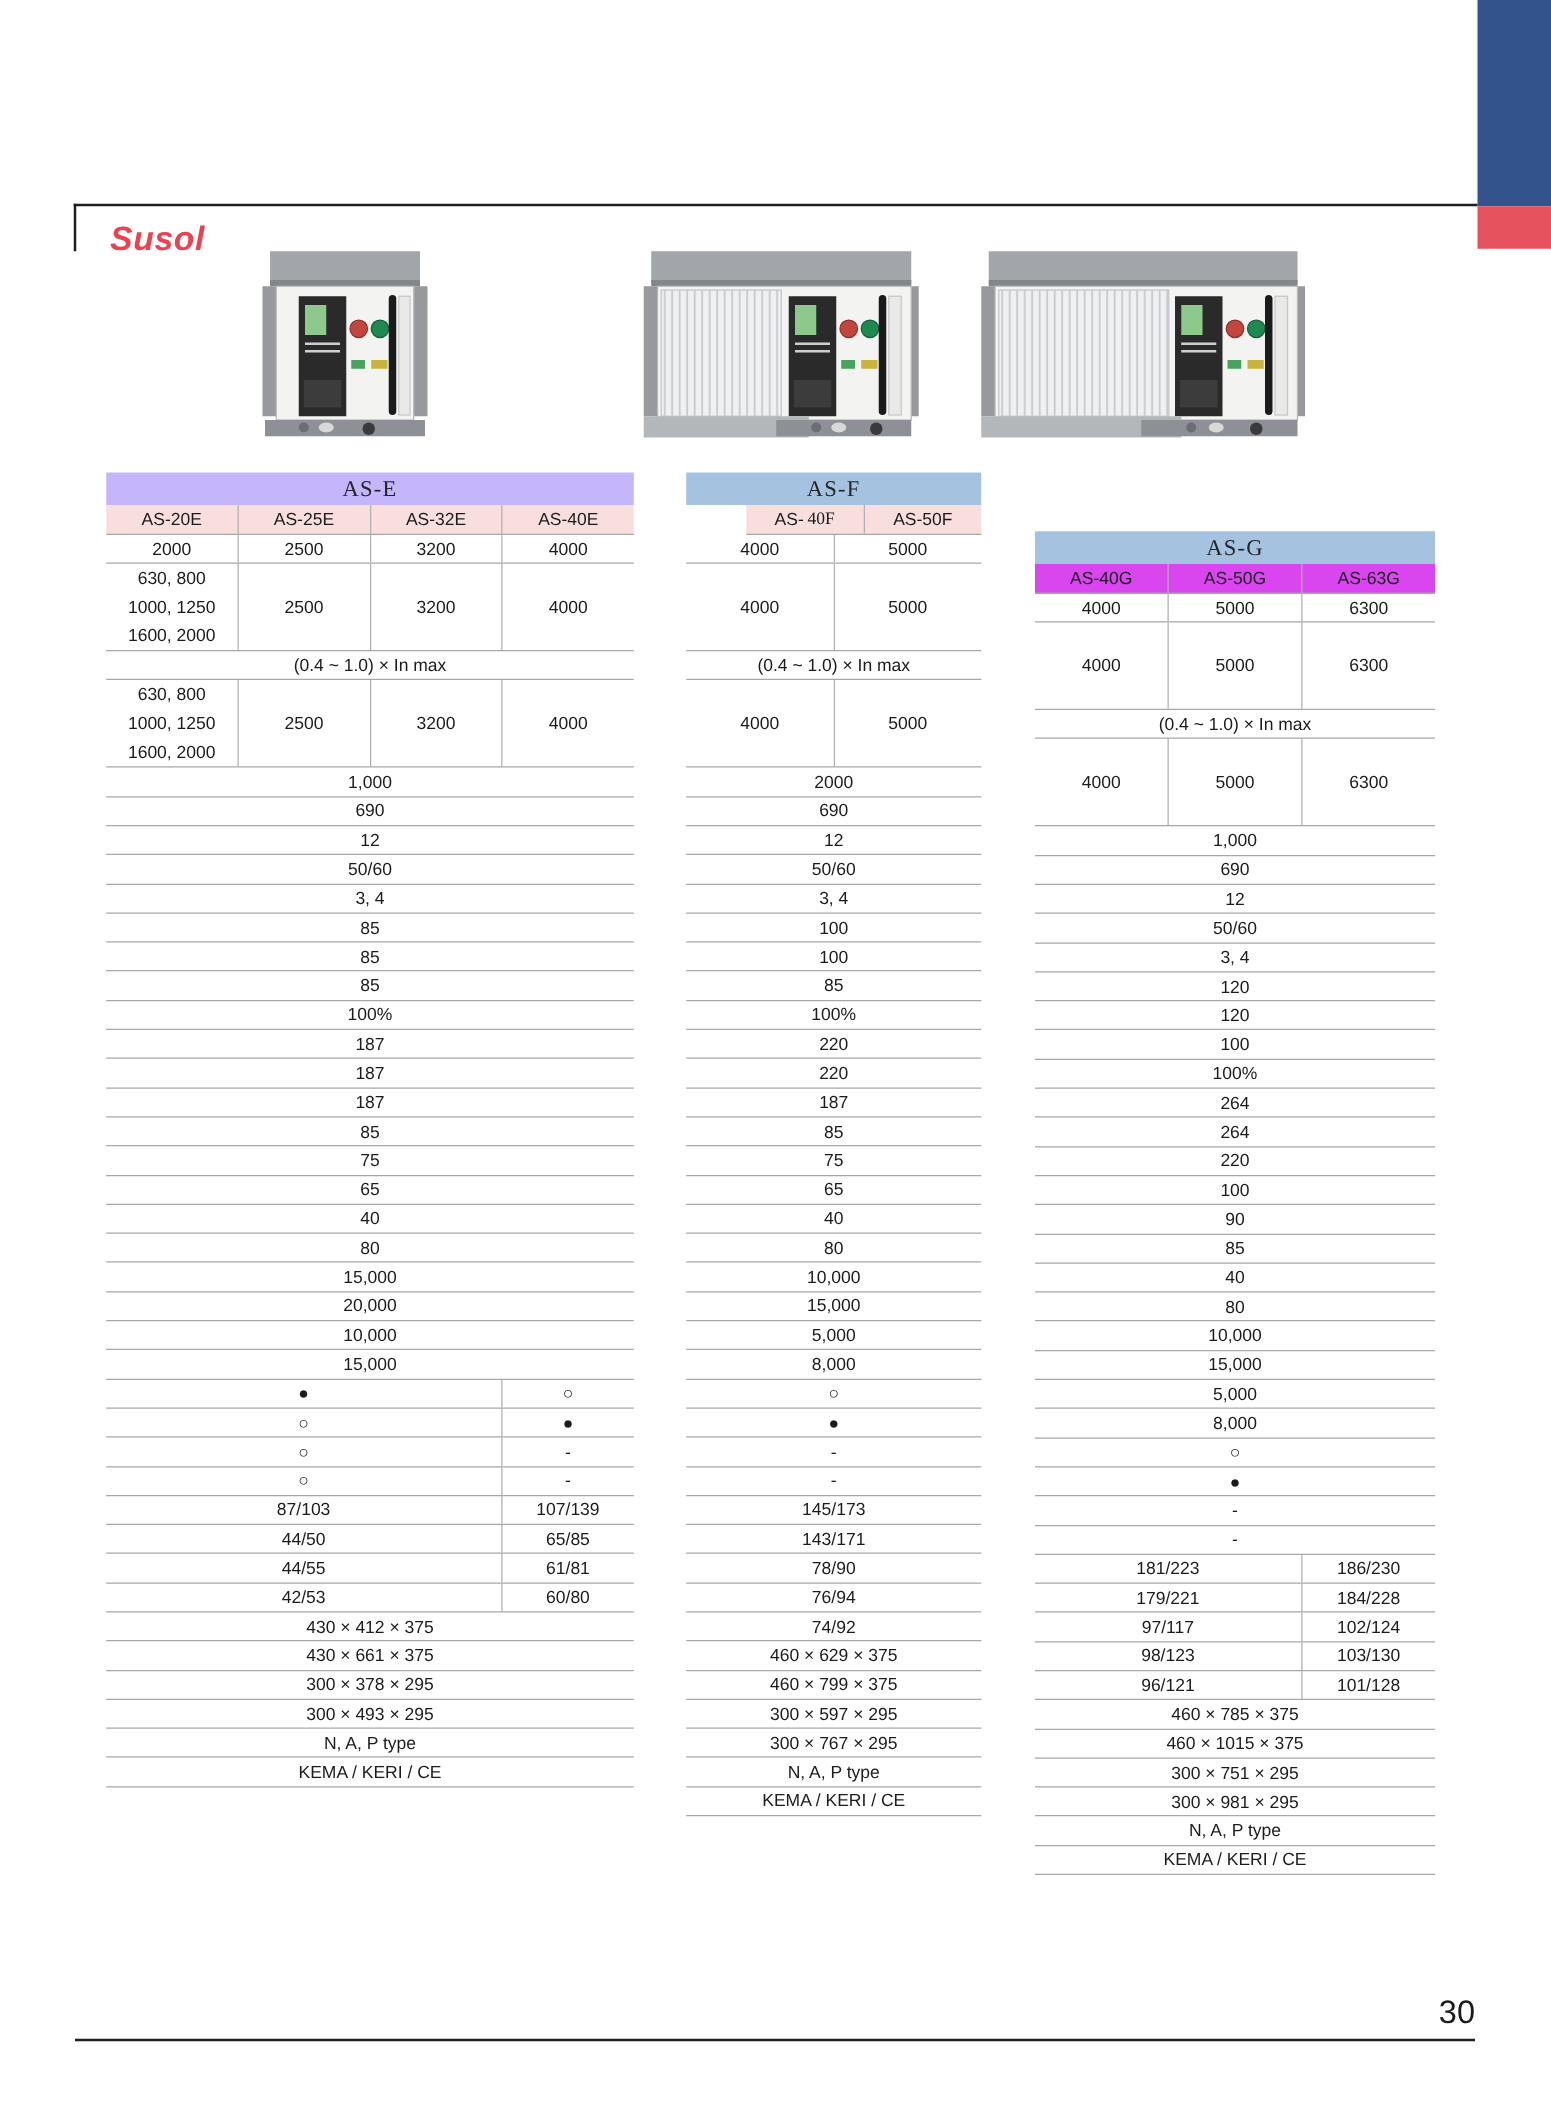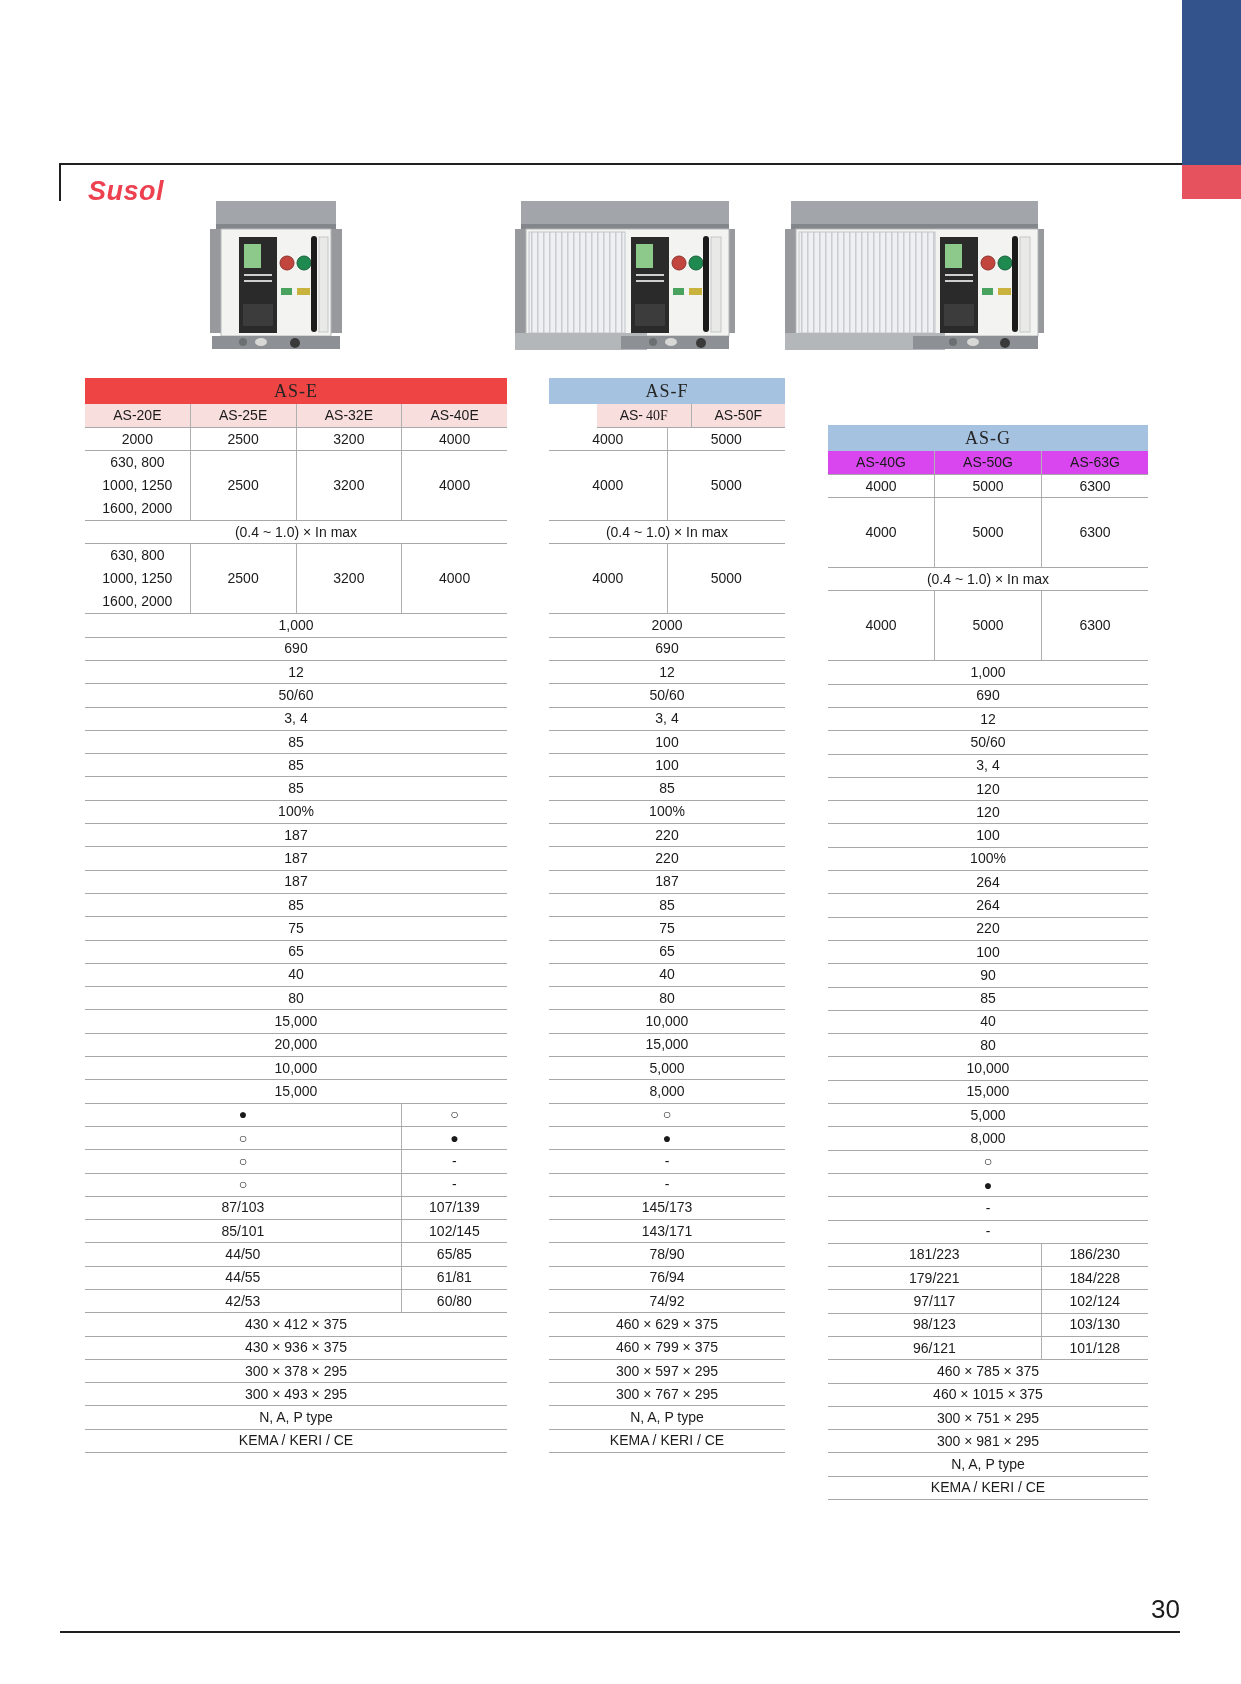--- a/index.html
+++ b/index.html
@@ -143,7 +143,7 @@
   </svg>
 
   <div class="spec-table" id="table-0">
-      <div class="t-title" style="background: #ef4444;">AS-E</div>
+      <div class="t-title" style="background: #c4b5fd;">AS-E</div>
       <div class="t-row t-head" style="background: rgb(249, 222, 222);">
         <div class="t-cell hrow">AS-20E</div>
         <div class="t-cell hrow">AS-25E</div>

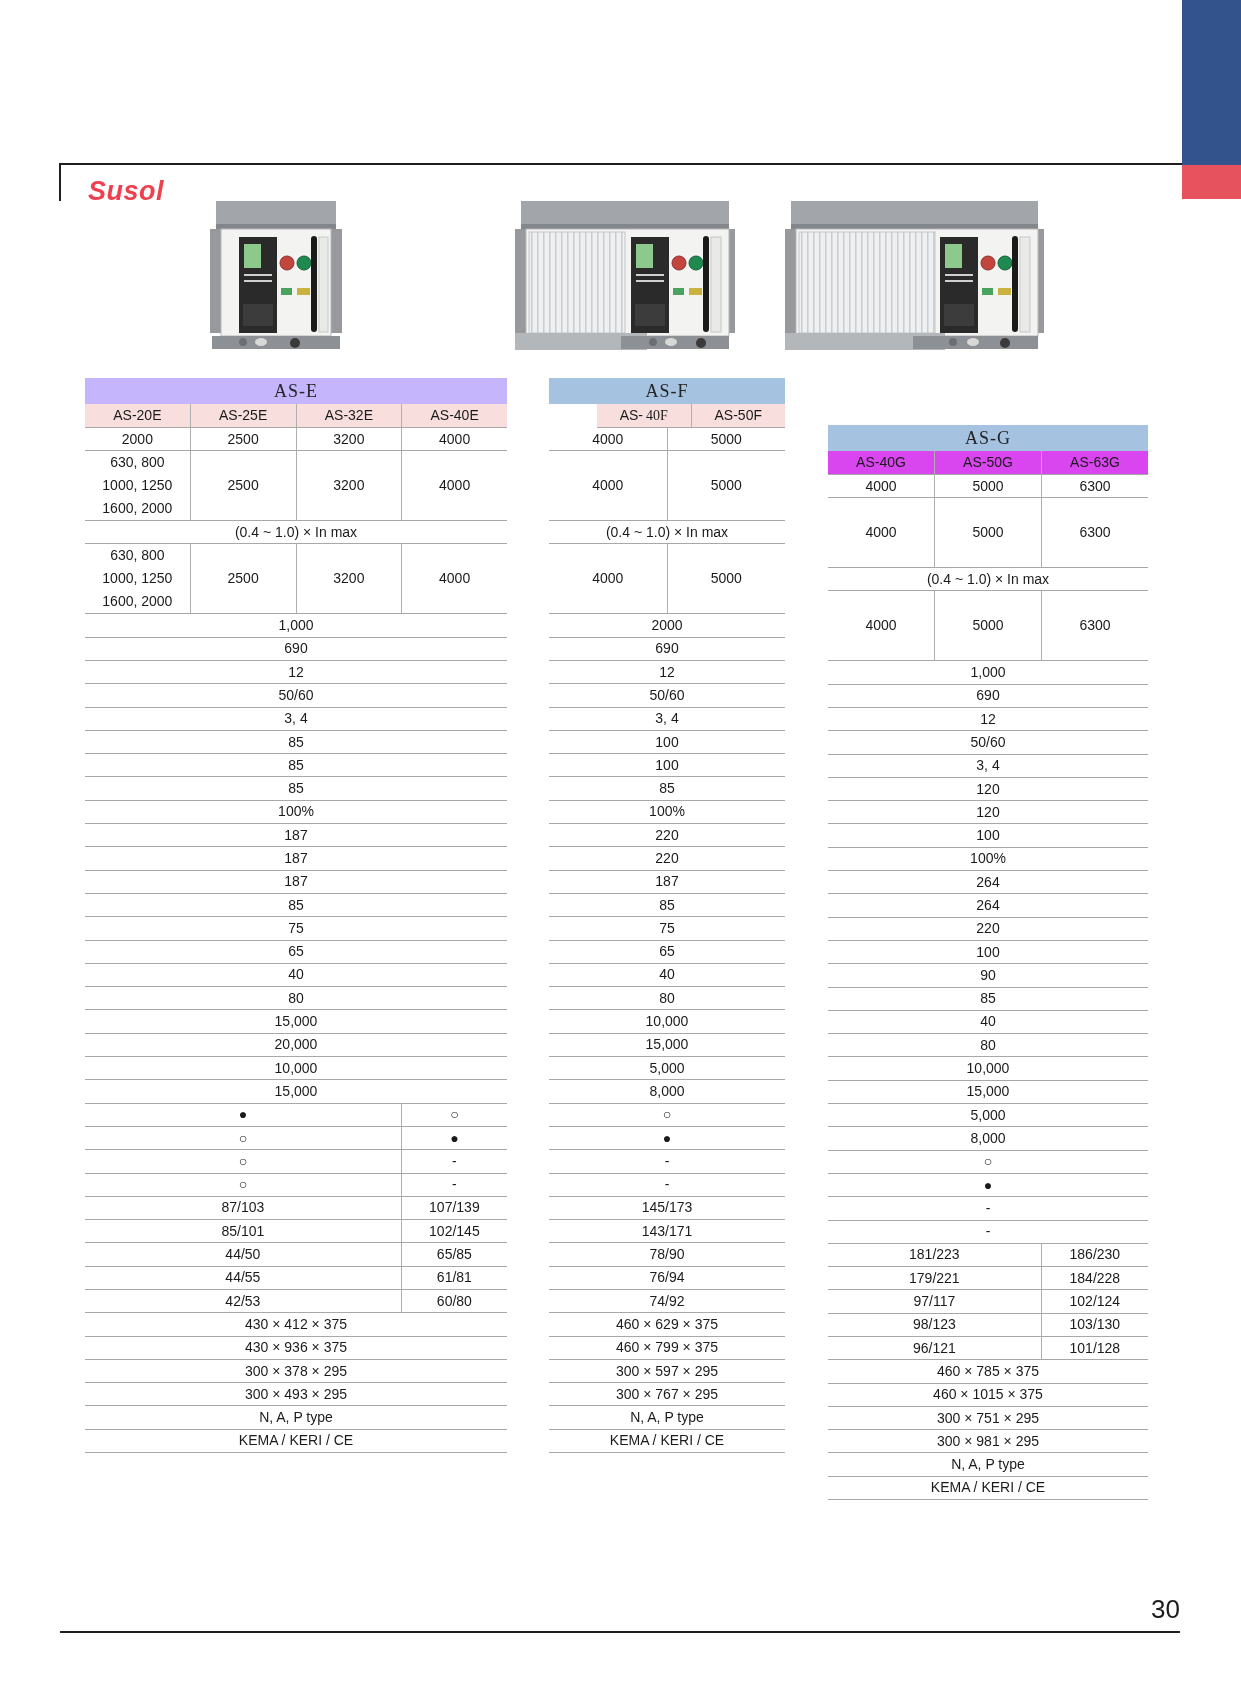--- a/index.html
+++ b/index.html
@@ -263,10 +263,6 @@
         <div class="t-cell" style="flex: 1 1 0px;">107/139</div>
       </div>
       <div class="t-row">
-        <div class="t-cell" style="flex: 3 1 0px;">85/101</div>
-        <div class="t-cell" style="flex: 1 1 0px;">102/145</div>
-      </div>
-      <div class="t-row">
         <div class="t-cell" style="flex: 3 1 0px;">44/50</div>
         <div class="t-cell" style="flex: 1 1 0px;">65/85</div>
       </div>

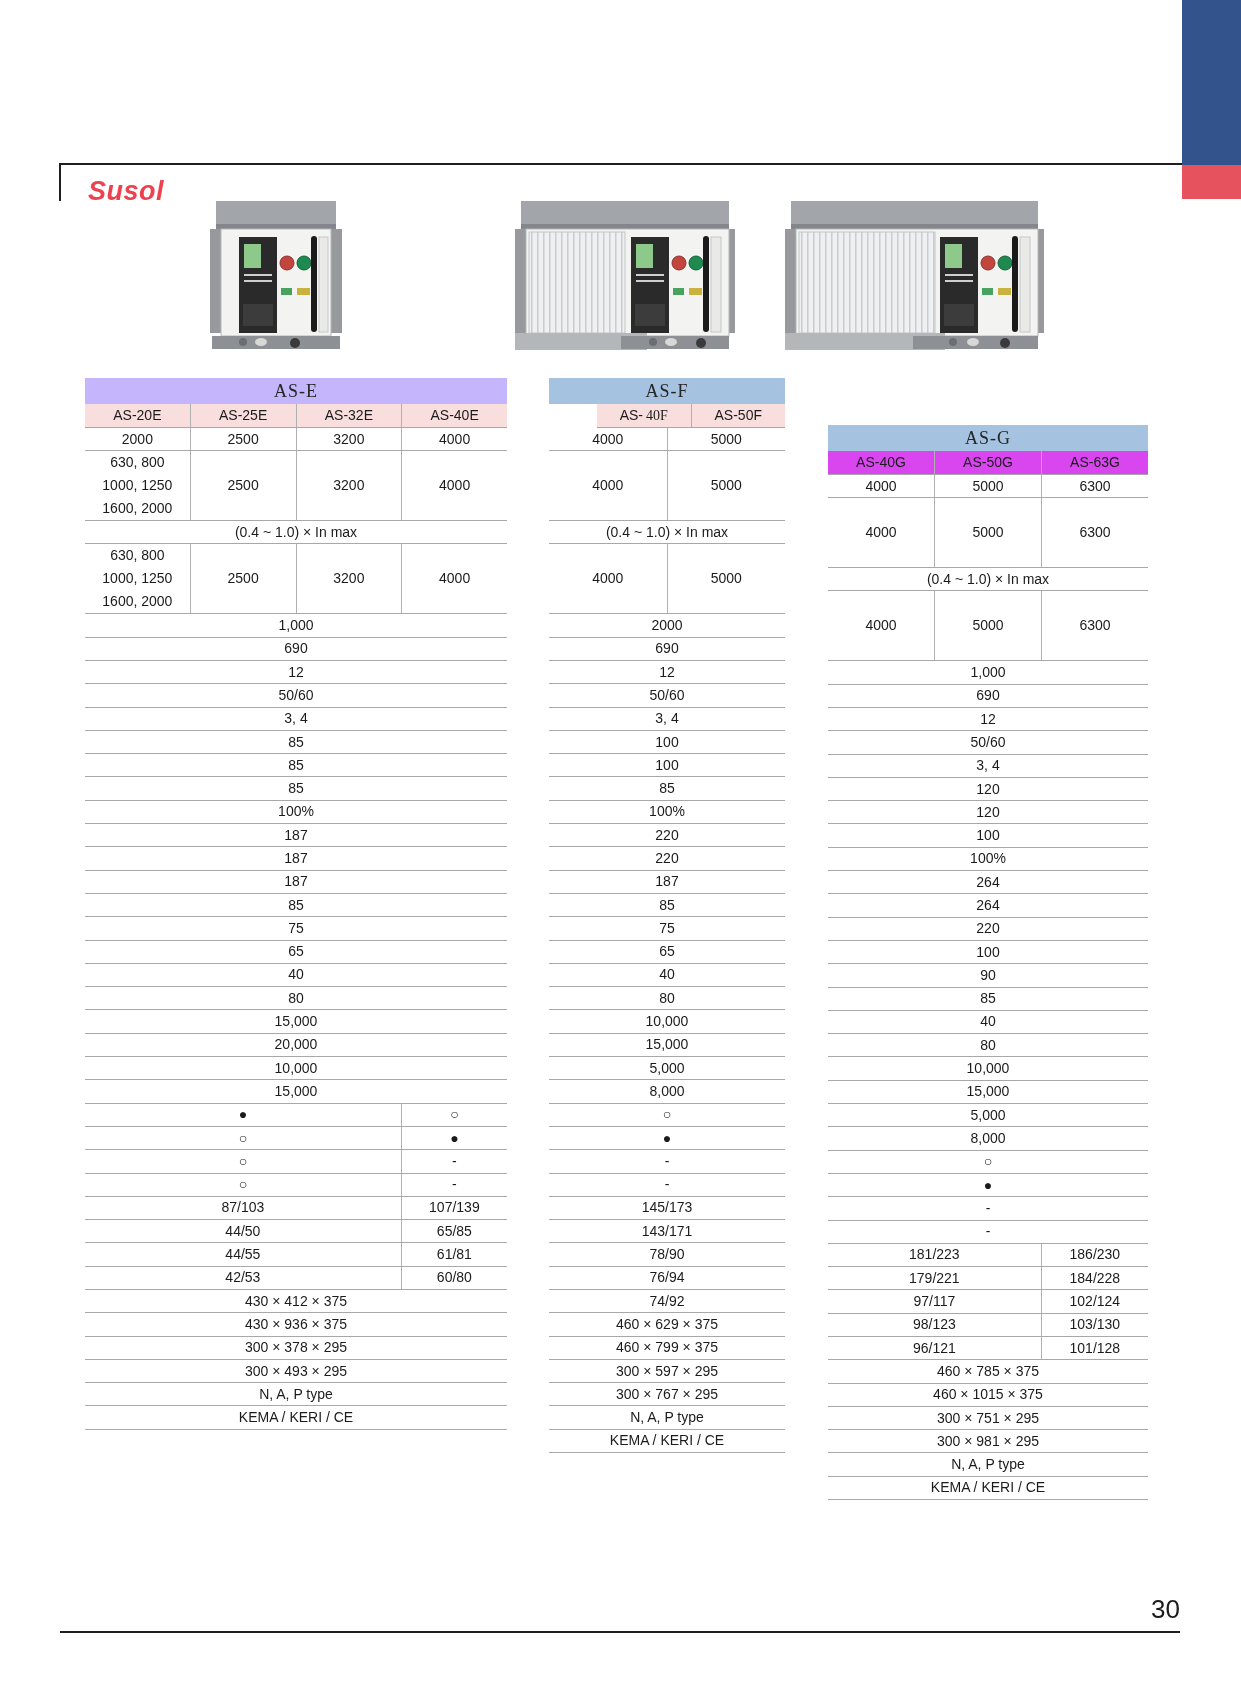--- a/index.html
+++ b/index.html
@@ -278,7 +278,7 @@
         <div class="t-cell">430 × 412 × 375</div>
       </div>
       <div class="t-row span">
-        <div class="t-cell">430 × 936 × 375</div>
+        <div class="t-cell">430 × 661 × 375</div>
       </div>
       <div class="t-row span">
         <div class="t-cell">300 × 378 × 295</div>

